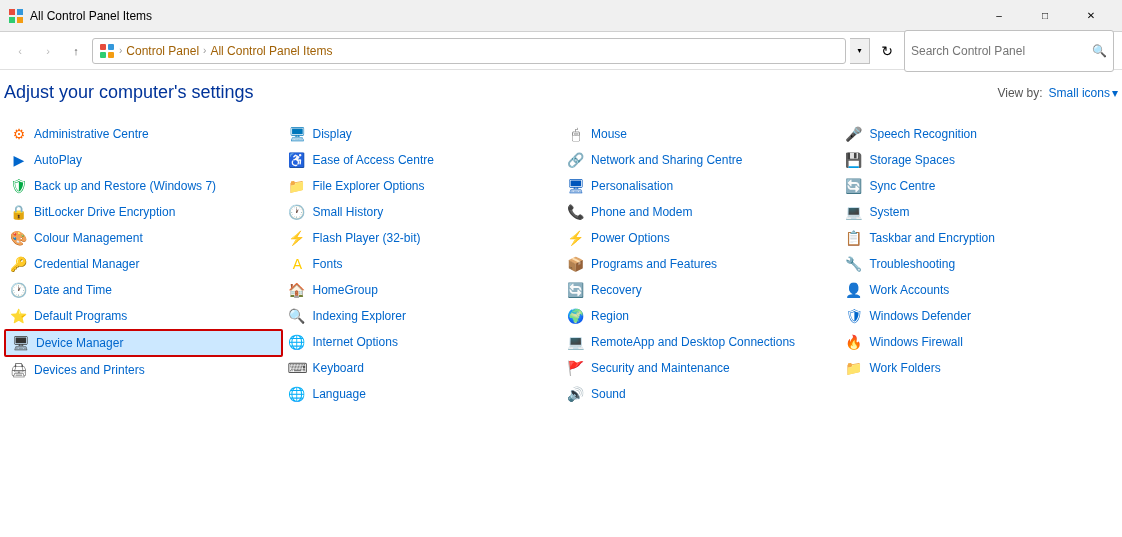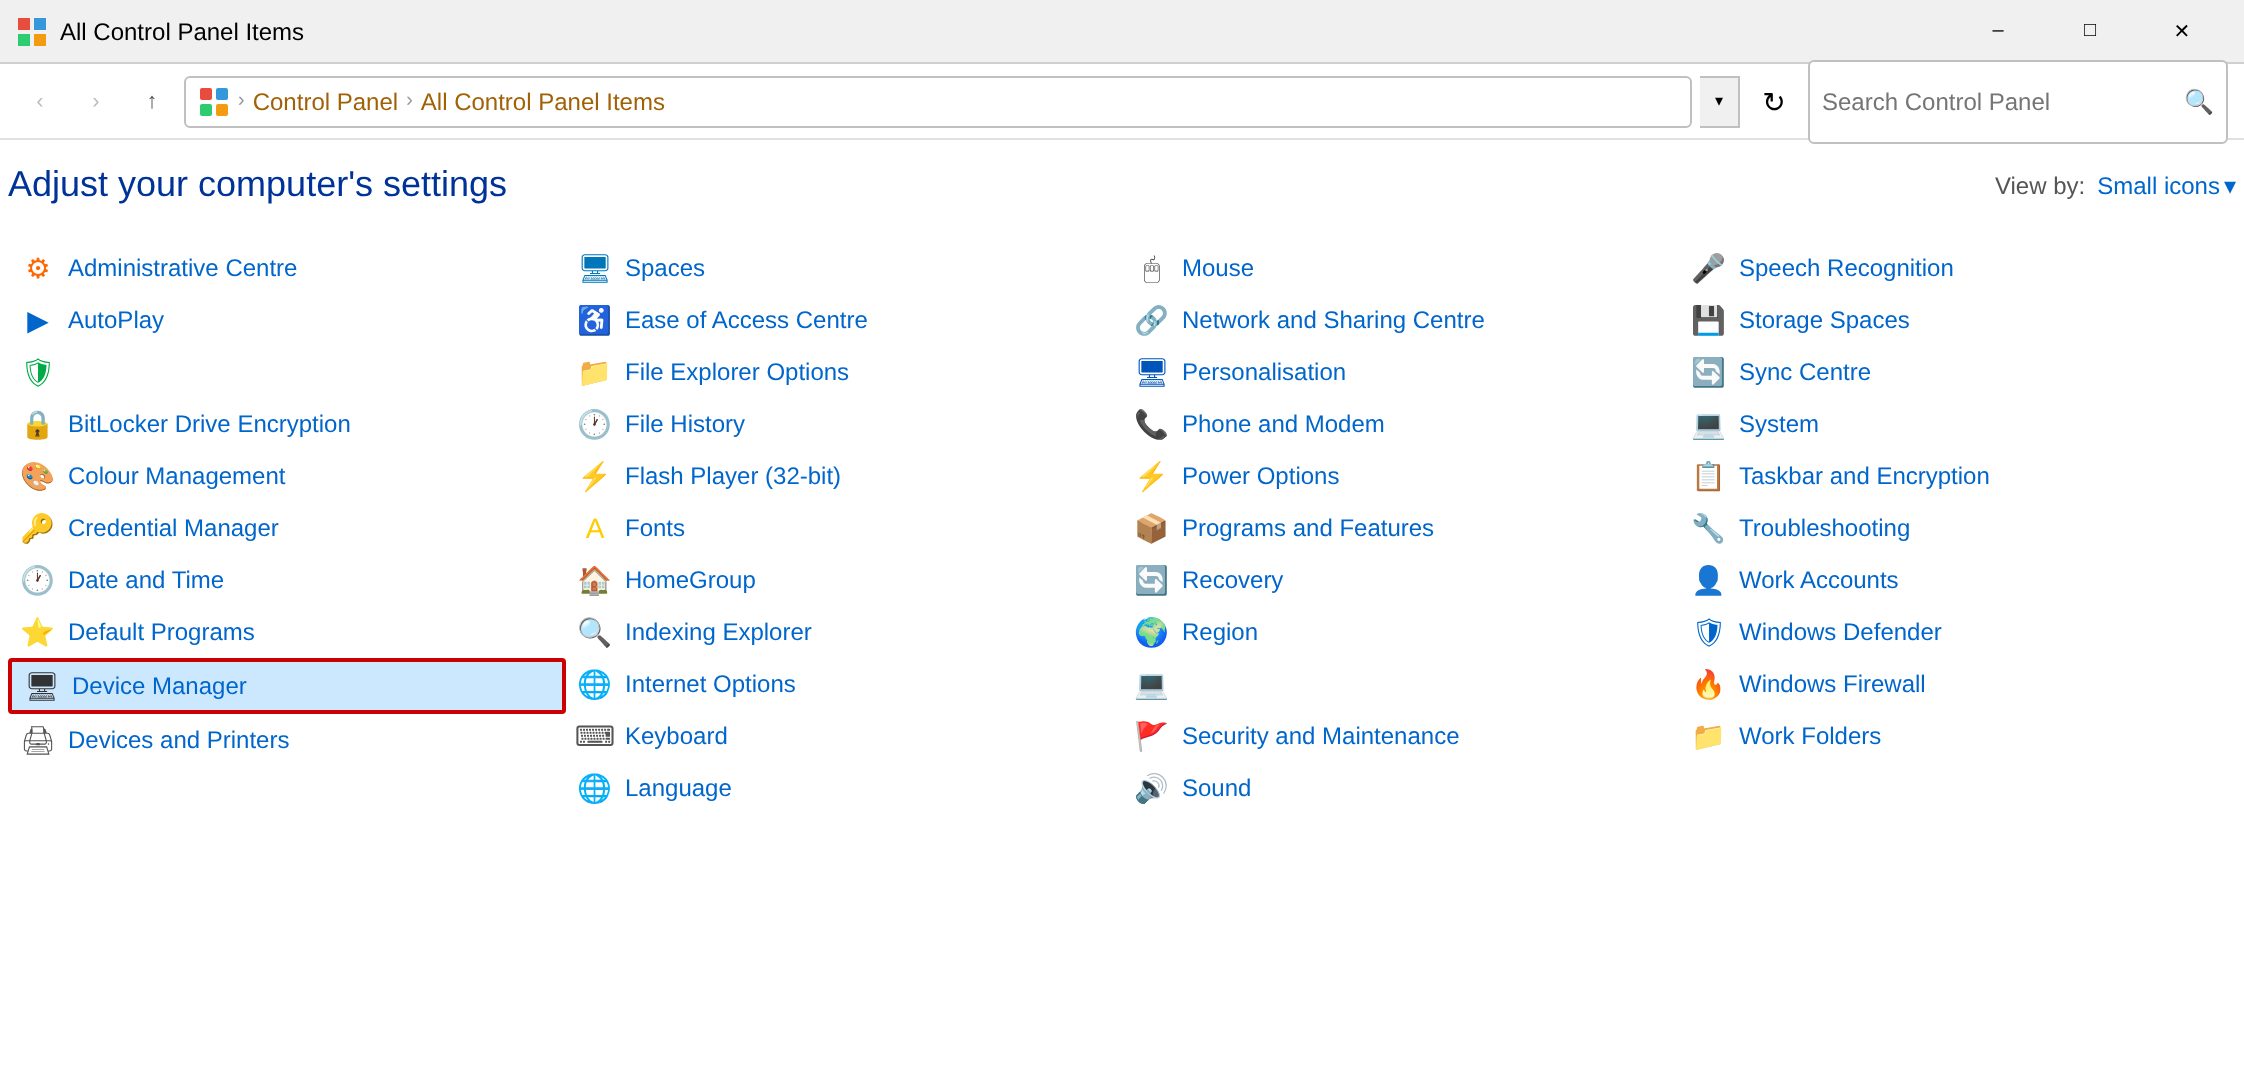--- a/index.html
+++ b/index.html
@@ -327,7 +327,7 @@
       </div>
       <div class="cp-item" style="display: flex; align-items: center; gap: 6px; padding: 3px 6px; cursor: pointer; break-inside: avoid;">
         <span class="cp-item-icon icon-display">🖥</span>
-        <span class="cp-item-label">Spaces</span>
+        <span class="cp-item-label">Display</span>
       </div>
       <div class="cp-item" style="display: flex; align-items: center; gap: 6px; padding: 3px 6px; cursor: pointer; break-inside: avoid;">
         <span class="cp-item-icon icon-ease">♿</span>

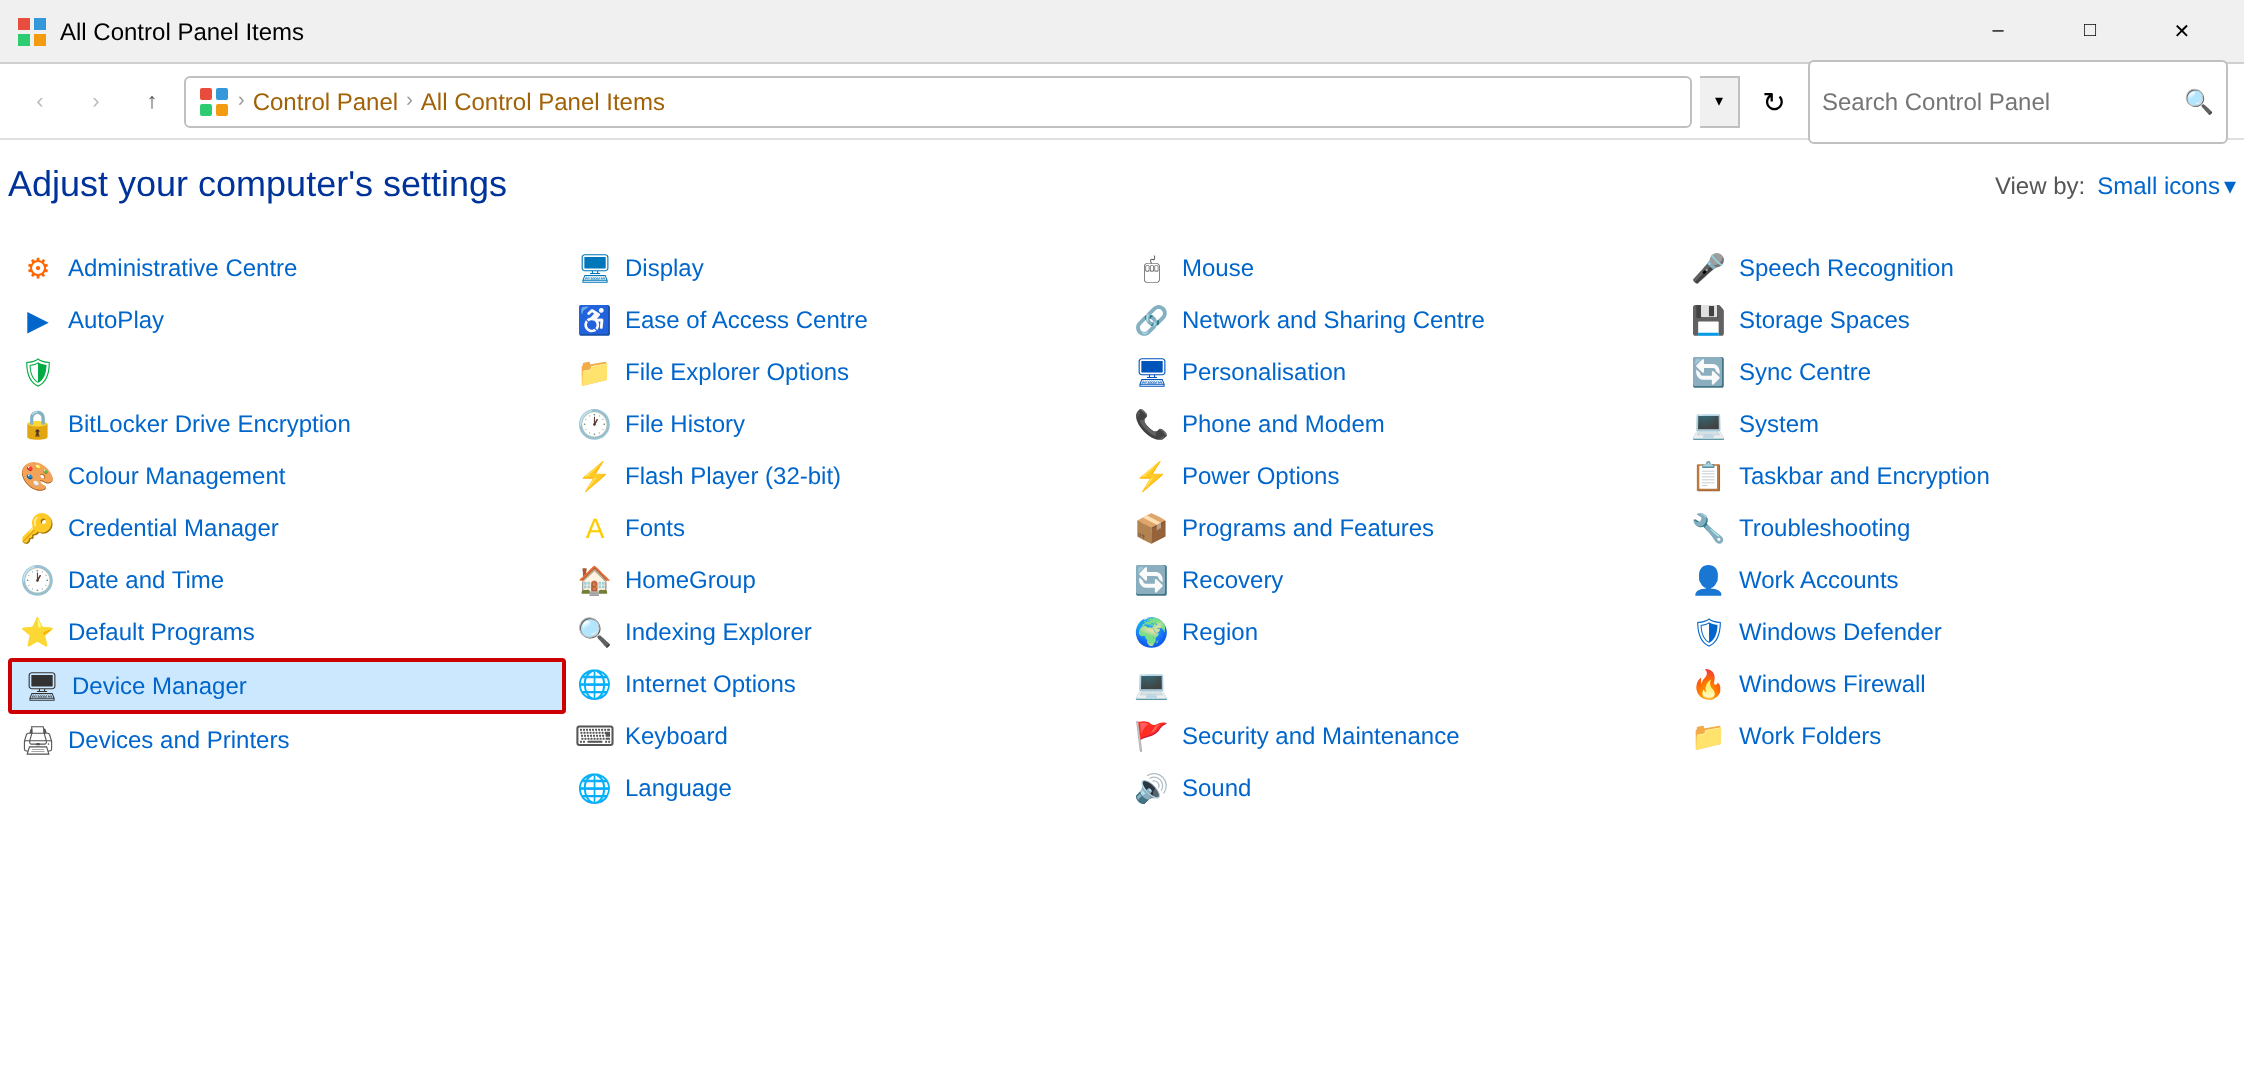--- a/index.html
+++ b/index.html
@@ -296,6 +296,7 @@
       </div>
       <div class="cp-item" style="display: flex; align-items: center; gap: 6px; padding: 3px 6px; cursor: pointer; break-inside: avoid;">
         <span class="cp-item-icon icon-backup">🛡</span>
+        <span class="cp-item-label">Back up and Restore (Windows 7)</span>
       </div>
       <div class="cp-item" style="display: flex; align-items: center; gap: 6px; padding: 3px 6px; cursor: pointer; break-inside: avoid;">
         <span class="cp-item-icon icon-bitlocker">🔒</span>

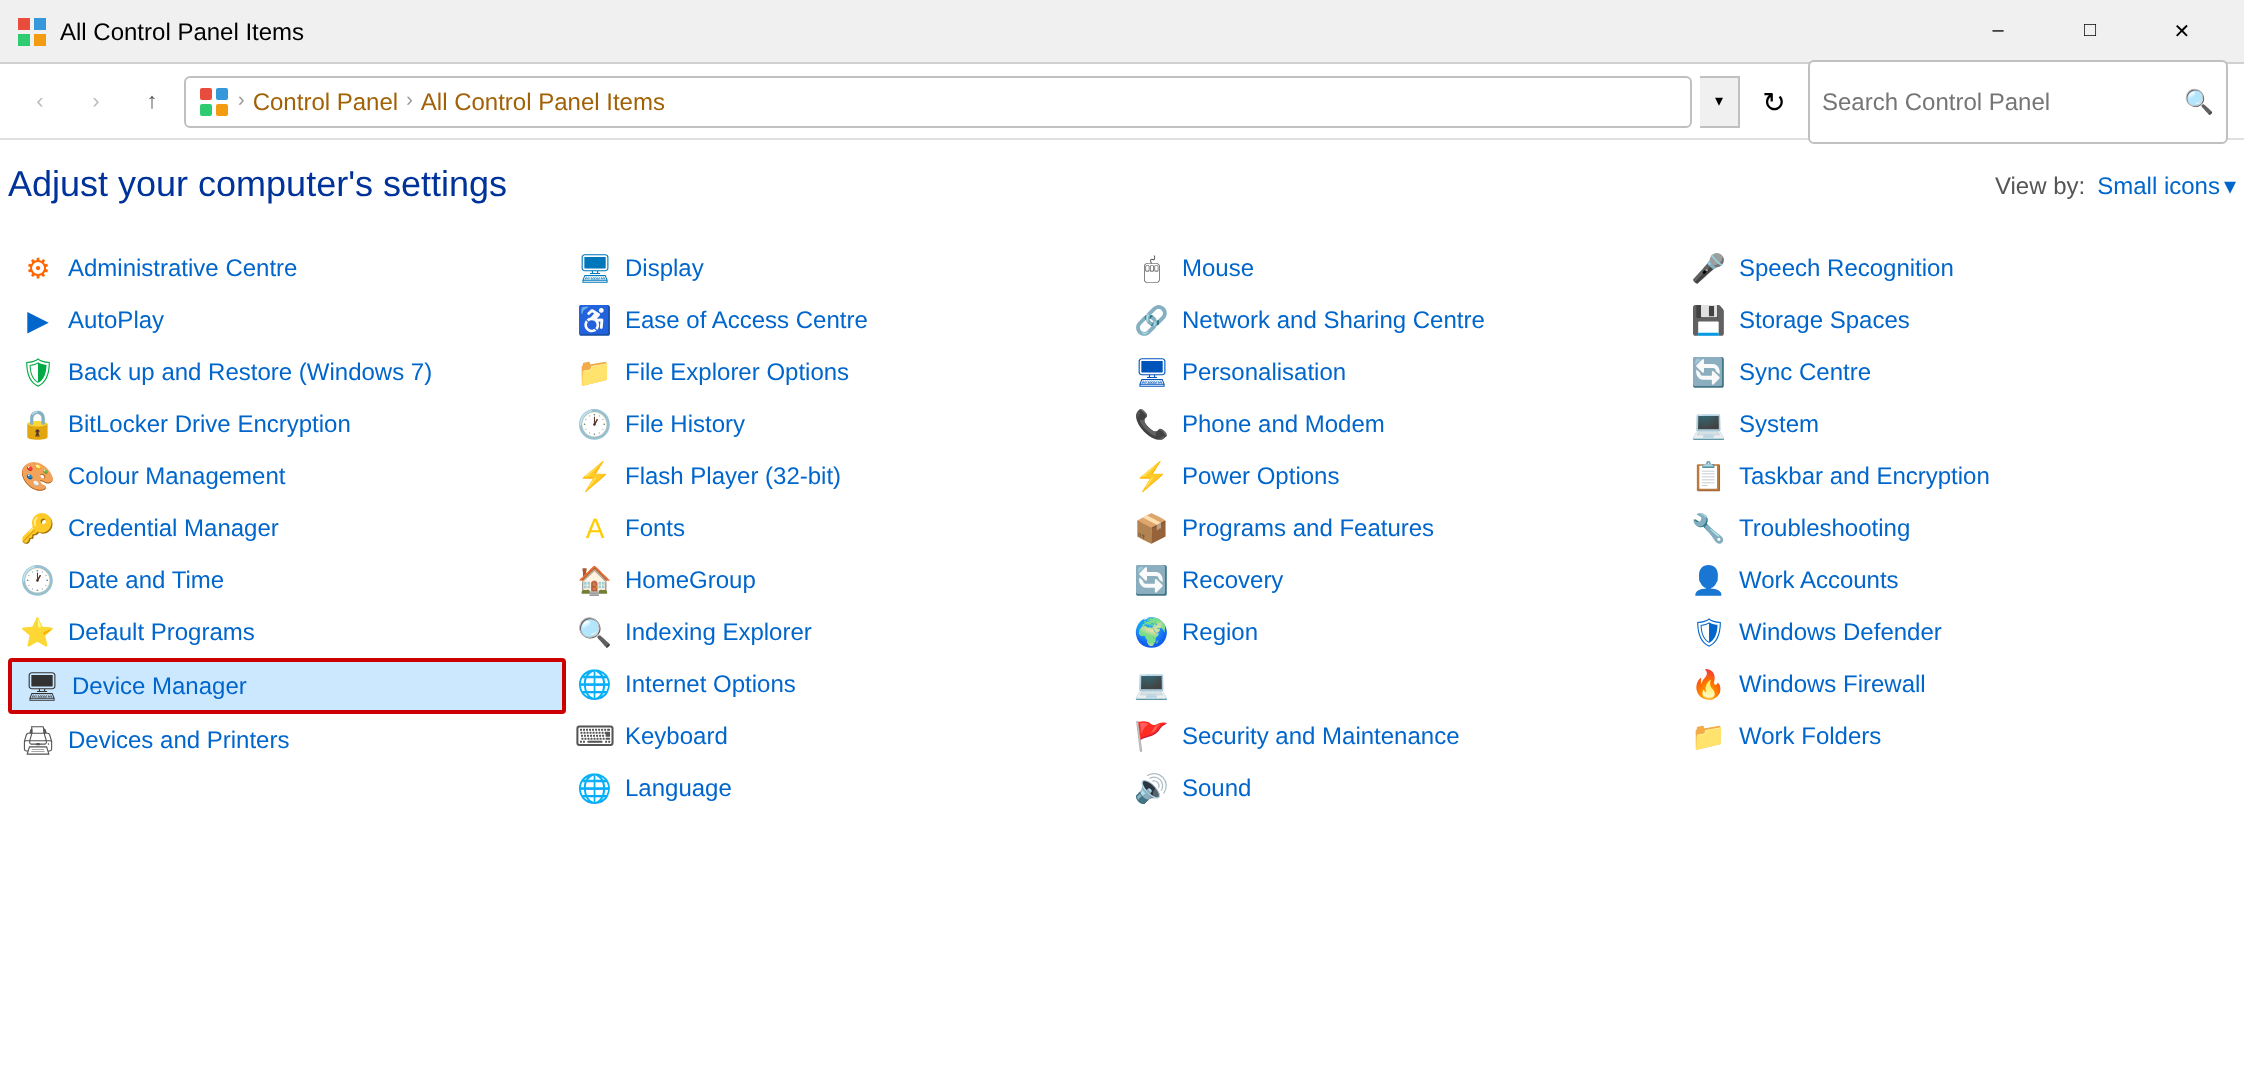--- a/index.html
+++ b/index.html
@@ -340,7 +340,7 @@
       </div>
       <div class="cp-item" style="display: flex; align-items: center; gap: 6px; padding: 3px 6px; cursor: pointer; break-inside: avoid;">
         <span class="cp-item-icon icon-filehist">🕐</span>
-        <span class="cp-item-label">File History</span>
+        <span class="cp-item-label">Small History</span>
       </div>
       <div class="cp-item" style="display: flex; align-items: center; gap: 6px; padding: 3px 6px; cursor: pointer; break-inside: avoid;">
         <span class="cp-item-icon icon-flash">⚡</span>

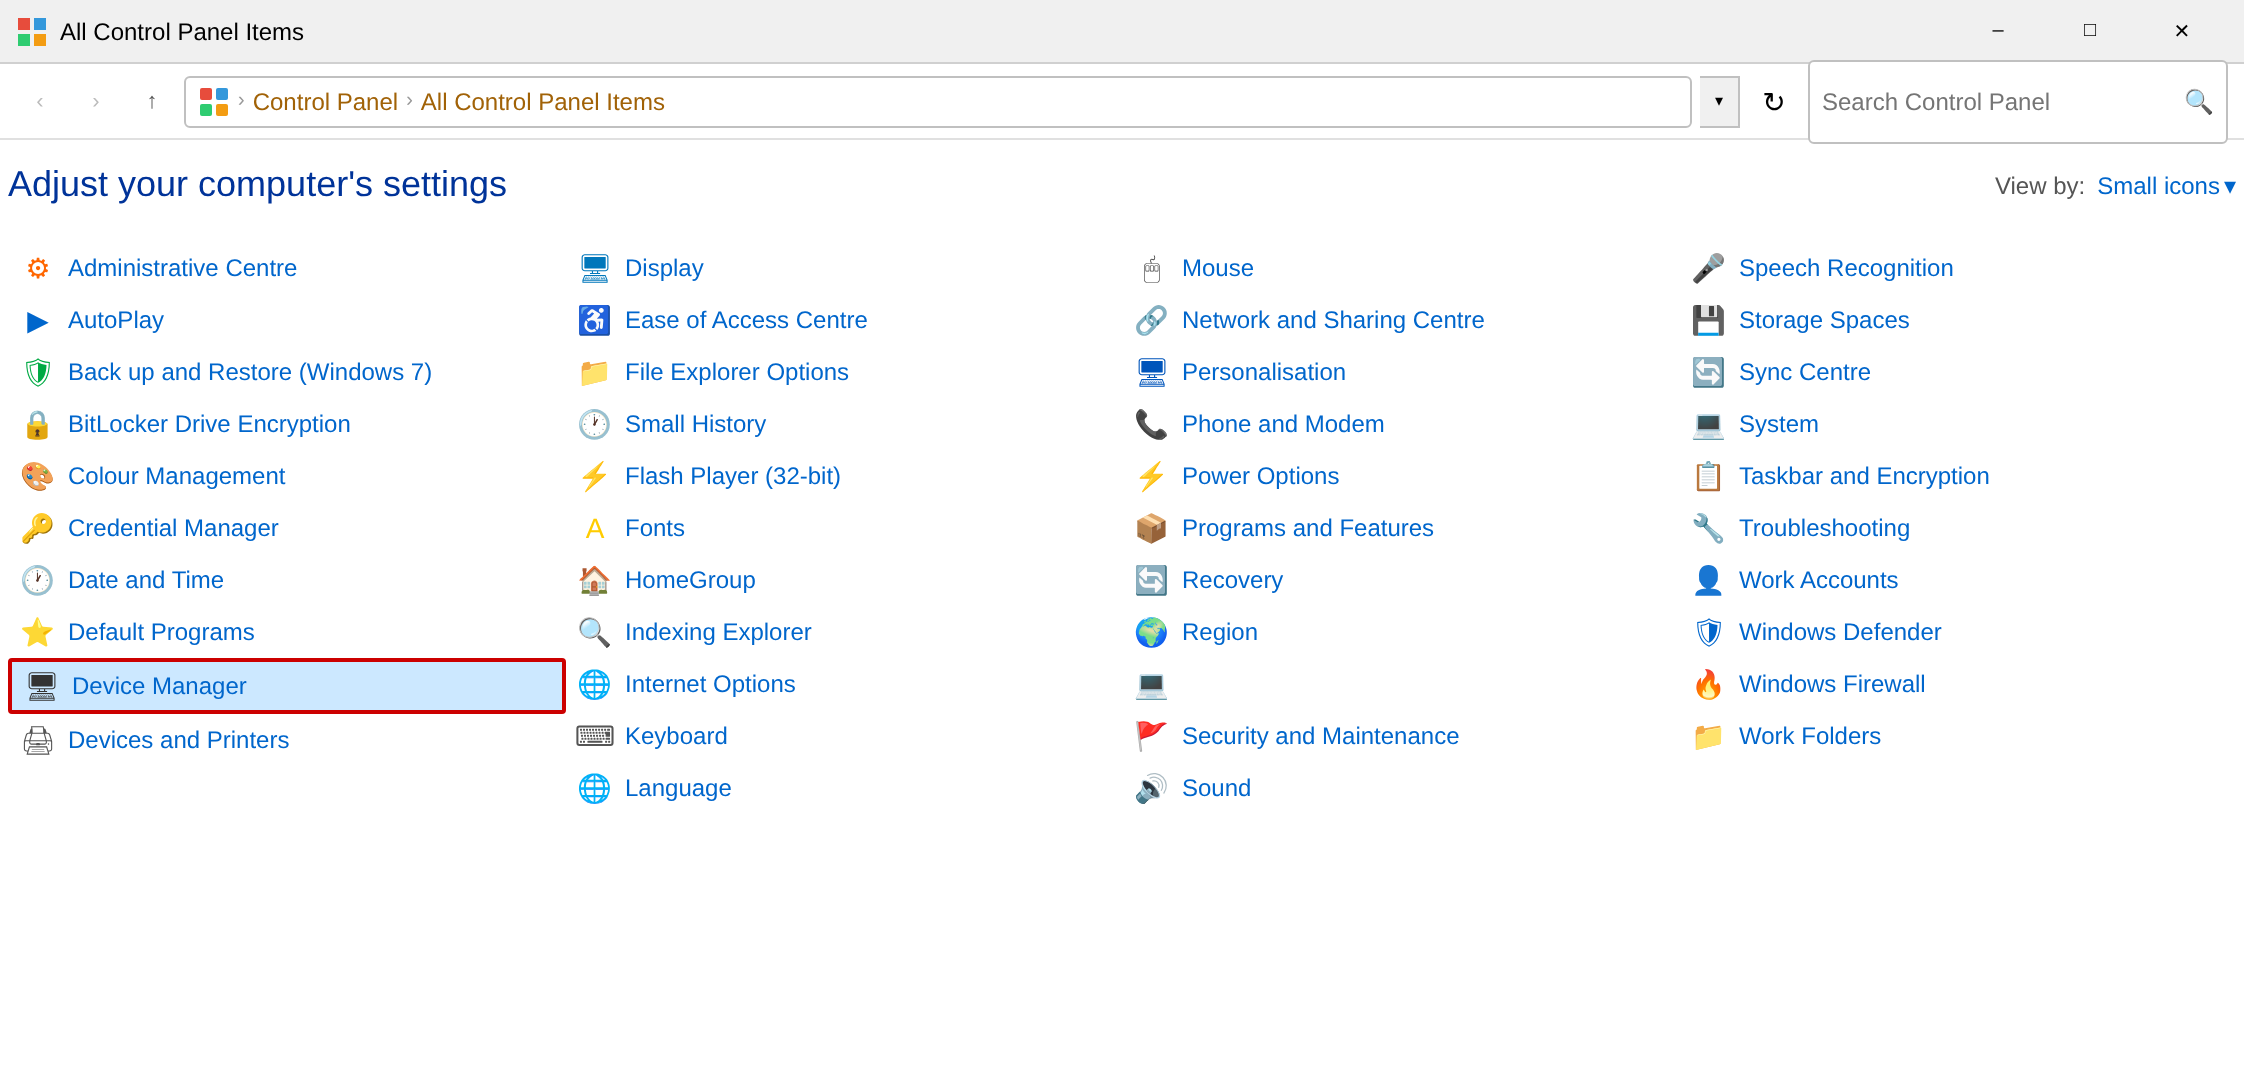--- a/index.html
+++ b/index.html
@@ -404,6 +404,7 @@
       </div>
       <div class="cp-item" style="display: flex; align-items: center; gap: 6px; padding: 3px 6px; cursor: pointer; break-inside: avoid;">
         <span class="cp-item-icon icon-remoteapp">💻</span>
+        <span class="cp-item-label">RemoteApp and Desktop Connections</span>
       </div>
       <div class="cp-item" style="display: flex; align-items: center; gap: 6px; padding: 3px 6px; cursor: pointer; break-inside: avoid;">
         <span class="cp-item-icon icon-security">🚩</span>

